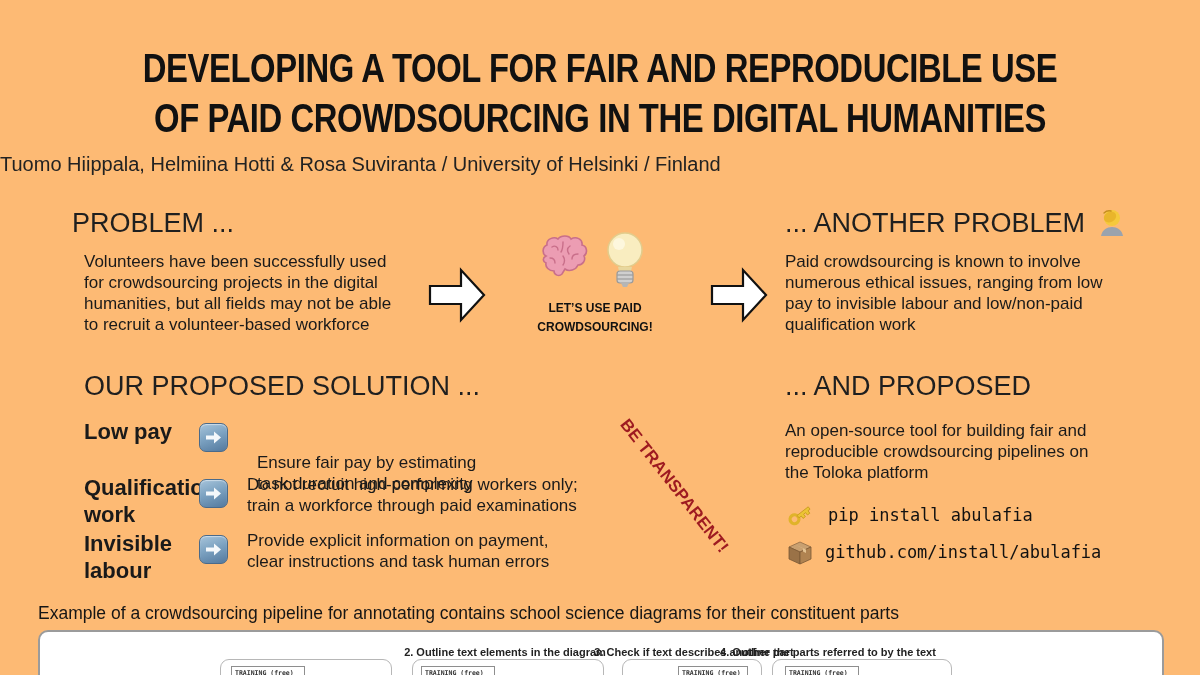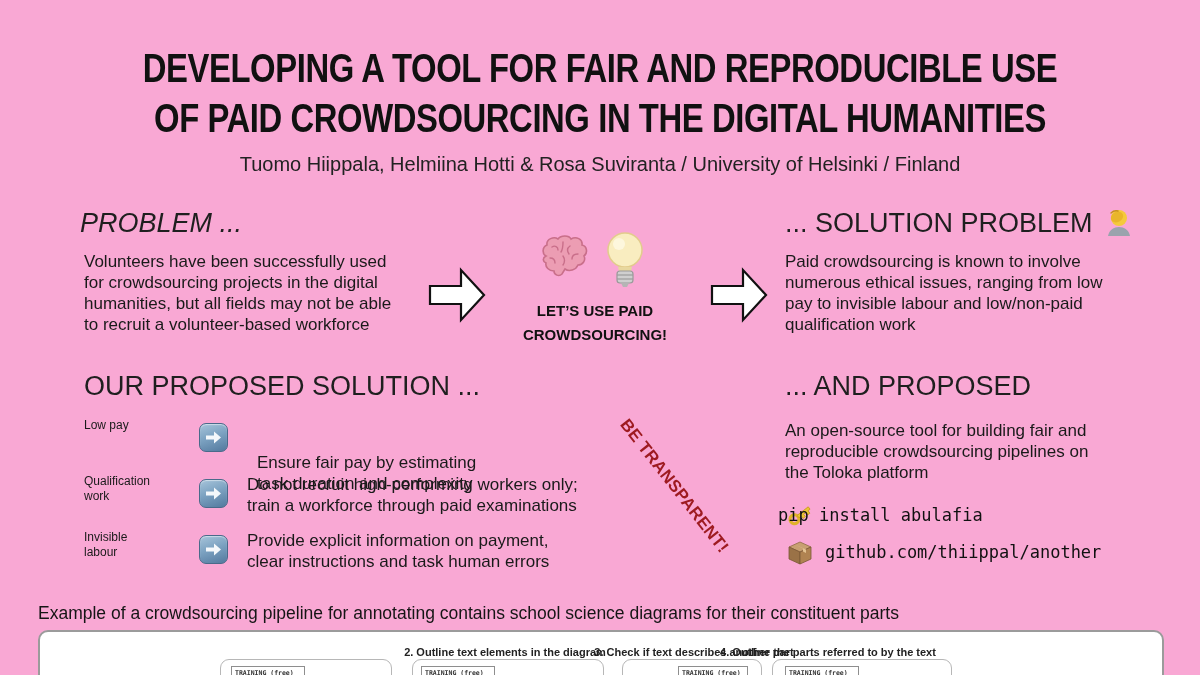--- a/index.html
+++ b/index.html
@@ -4,7 +4,7 @@
 <style>
   html,body{margin:0;padding:0;background:#fff;}
   #poster{
-    position:relative;width:1200px;height:675px;overflow:hidden;background:#f9a8d4;
+    position:relative;width:1200px;height:675px;overflow:hidden;background:#fdba74;
     font-family:"Liberation Sans",sans-serif;color:#1a1a1a;
   }
   .abs{position:absolute;}

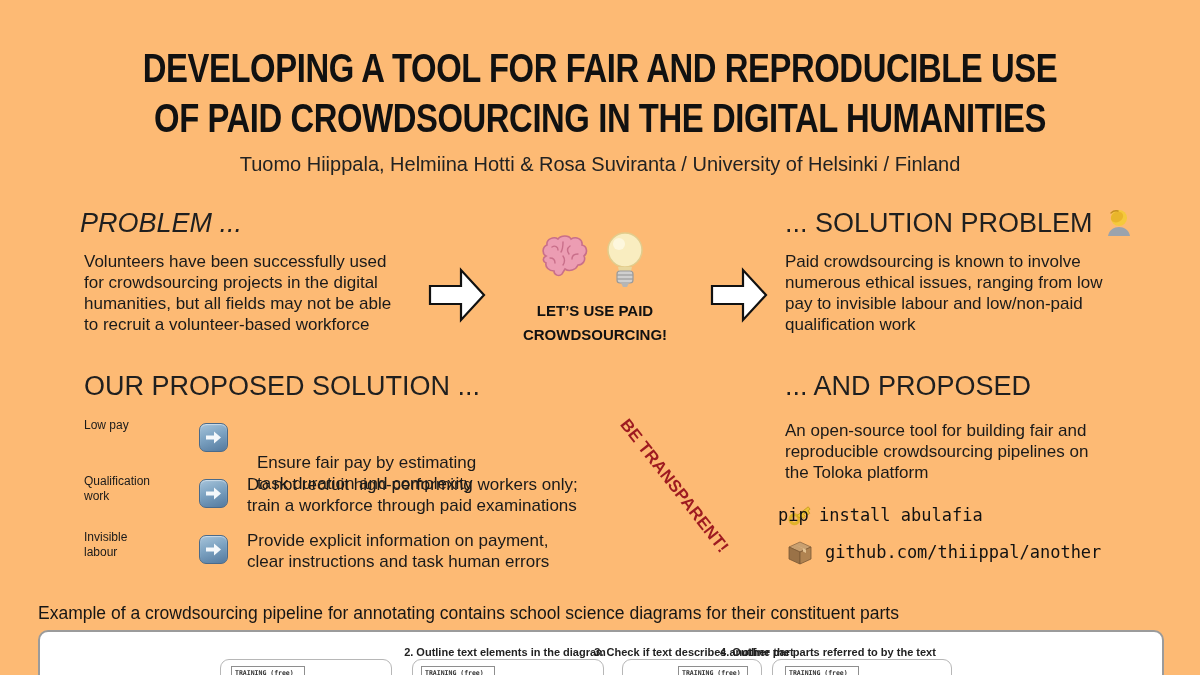--- a/index.html
+++ b/index.html
@@ -13,7 +13,7 @@
     width:1200px;text-align:center;font-weight:800;font-size:40px;color:#111;
     transform:scaleX(0.82);transform-origin:50% 50%;letter-spacing:-0.5px;white-space:nowrap;
   }
-  .authors{width:1200px;text-align:center;font-size:20px;color:#222;}
+  .authors{width:1200px;font-size:20px;color:#222;}
   
   .sec-head{font-size:27px;font-weight:400;color:#1f1f1f;white-space:nowrap;}
   .body-text{font-size:17px;line-height:1.24;white-space:pre-line;color:#1a1a1a;}

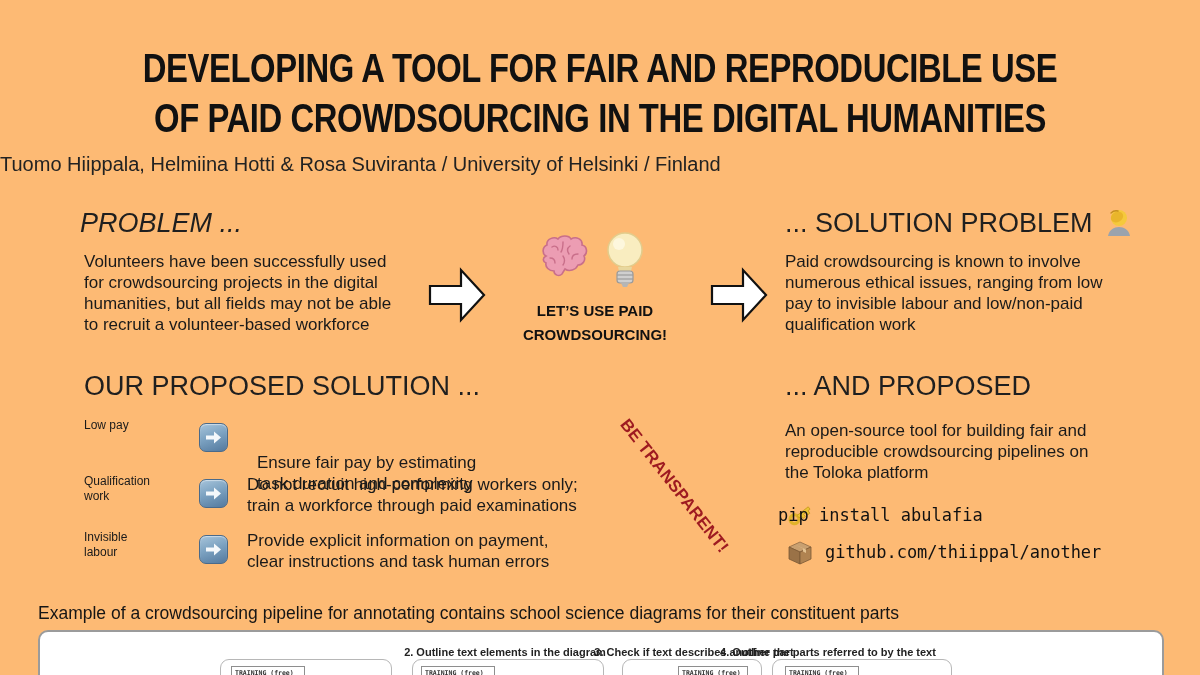--- a/index.html
+++ b/index.html
@@ -55,7 +55,7 @@
   <div class="abs title-line" style="top:96px;left:0;">OF PAID CROWDSOURCING IN THE DIGITAL HUMANITIES</div>
   <div class="abs authors" style="top:153px;left:0;">Tuomo Hiippala, Helmiina Hotti &amp; Rosa Suviranta / University of Helsinki / Finland</div>
 
-  <div class="abs sec-head" style="left:80px;top:208px;font-style:italic;">PROBLEM ...</div>
+  <div class="abs sec-head" style="left:72px;top:208px;">PROBLEM ...</div>
   <div class="abs body-text" style="left:84px;top:251px;width:360px;">Volunteers have been successfully used
 for crowdsourcing projects in the digital
 humanities, but all fields may not be able

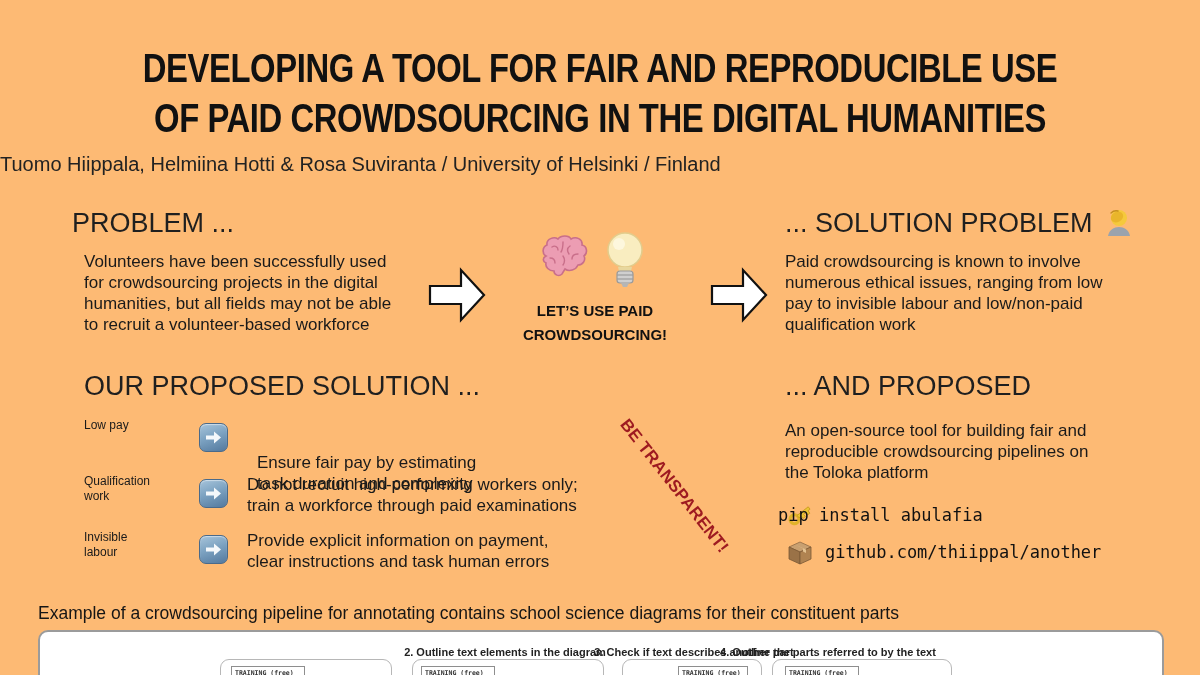--- a/index.html
+++ b/index.html
@@ -92,7 +92,7 @@
 CROWDSOURCING!</div>
 
   <div class="abs" style="left:785px;top:208px;white-space:nowrap;">
-    <span class="sec-head">... SOLUTION PROBLEM</span>
+    <span class="sec-head">... ANOTHER PROBLEM</span>
     <span style="display:inline-block;vertical-align:-4px;margin-left:8px;">
       <svg width="28" height="28" viewBox="0 0 28 28">
         <path d="M3,28 c1,-6 6,-9 11,-9 c5,0 10,3 11,9 z" fill="#9aa3ad"></path>

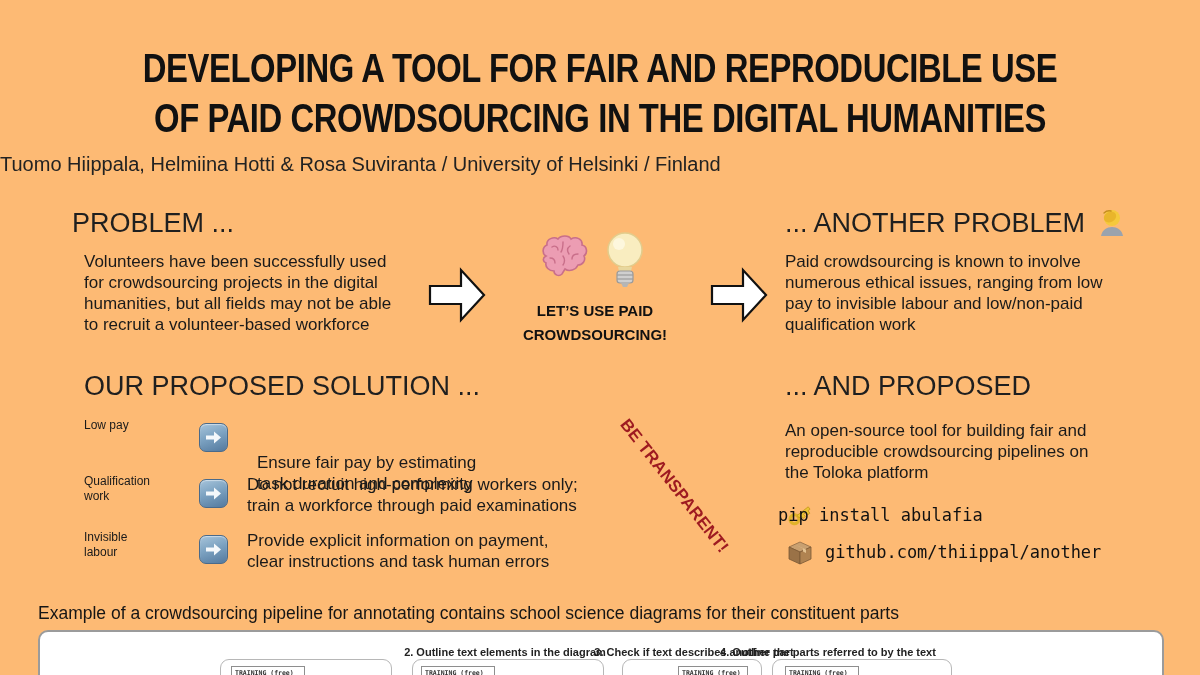--- a/index.html
+++ b/index.html
@@ -18,7 +18,7 @@
   .sec-head{font-size:27px;font-weight:400;color:#1f1f1f;white-space:nowrap;}
   .body-text{font-size:17px;line-height:1.24;white-space:pre-line;color:#1a1a1a;}
   
-  .idea-caption{width:240px;text-align:center;font-size:15px;font-weight:800;line-height:1.6;color:#111;white-space:pre-line;}
+  .idea-caption{width:240px;text-align:center;font-size:12px;font-weight:800;line-height:1.6;color:#111;white-space:pre-line;}
   
   .sol-label{font-size:12px;line-height:1.24;white-space:pre-line;}
   .sol-text{font-size:17px;line-height:1.24;white-space:pre-line;}

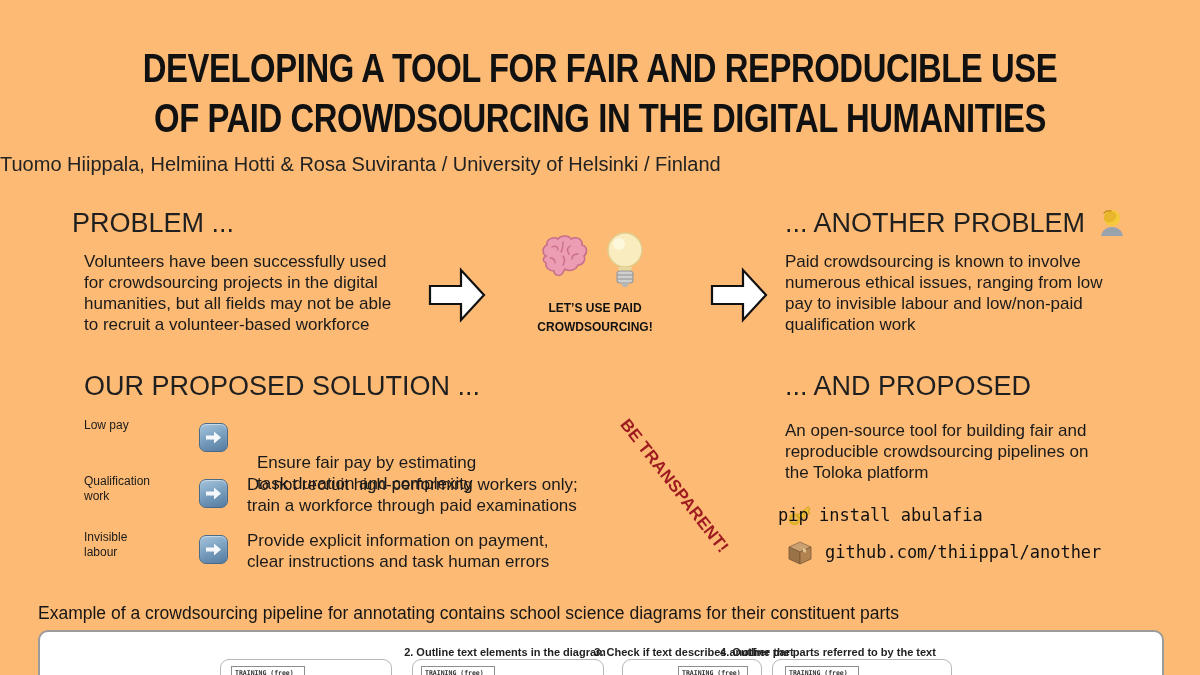--- a/index.html
+++ b/index.html
@@ -20,7 +20,7 @@
   
   .idea-caption{width:240px;text-align:center;font-size:12px;font-weight:800;line-height:1.6;color:#111;white-space:pre-line;}
   
-  .sol-label{font-size:12px;line-height:1.24;white-space:pre-line;}
+  .sol-label{font-size:22px;line-height:1.24;white-space:pre-line;font-weight:bold;}
   .sol-text{font-size:17px;line-height:1.24;white-space:pre-line;}
   .blue-arrow{
     width:27px;height:27px;border-radius:7px;

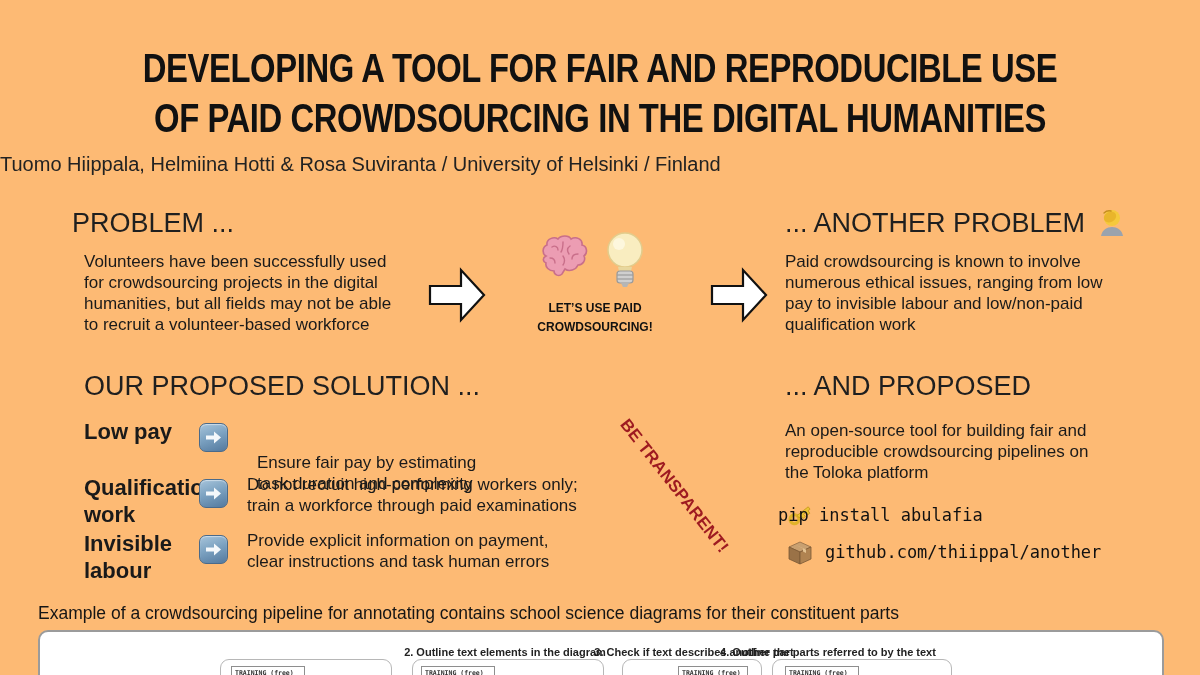--- a/index.html
+++ b/index.html
@@ -153,7 +153,7 @@
       </g>
     </svg>
   </div>
-  <div class="abs code-line" style="left:778px;top:505px;">pip install abulafia</div>
+  <div class="abs code-line" style="left:828px;top:505px;">pip install abulafia</div>
 
   <div class="abs" style="left:786px;top:538px;">
     <svg width="28" height="28" viewBox="0 0 28 28">

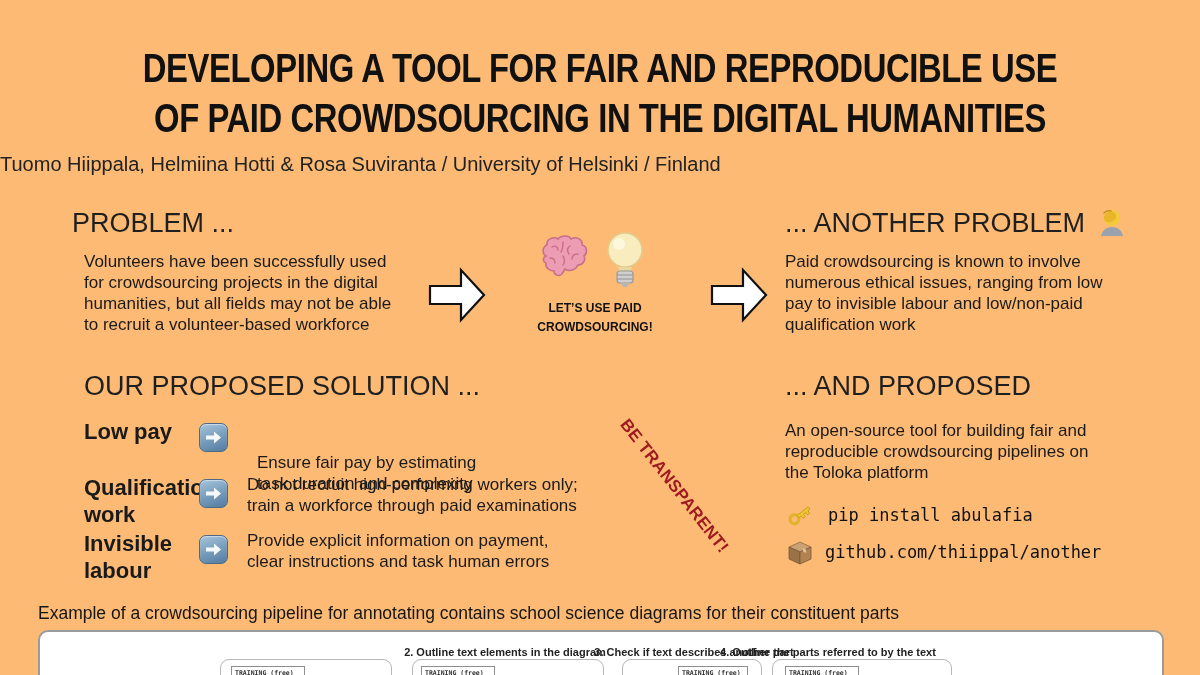--- a/index.html
+++ b/index.html
@@ -163,7 +163,7 @@
       <path d="M9,6.5 L20,11.5 L20,15 L17,13.6 L17,10.4 L9,6.5 Z" fill="#e3c291"></path>
     </svg>
   </div>
-  <div class="abs code-line" style="left:825px;top:542px;">github.com/thiippal/another</div>
+  <div class="abs code-line" style="left:825px;top:542px;">github.com/install/abulafia</div>
 
   <div class="abs pipeline-caption" style="left:38px;top:603px;">Example of a crowdsourcing pipeline for annotating contains school science diagrams for their constituent parts</div>
 

